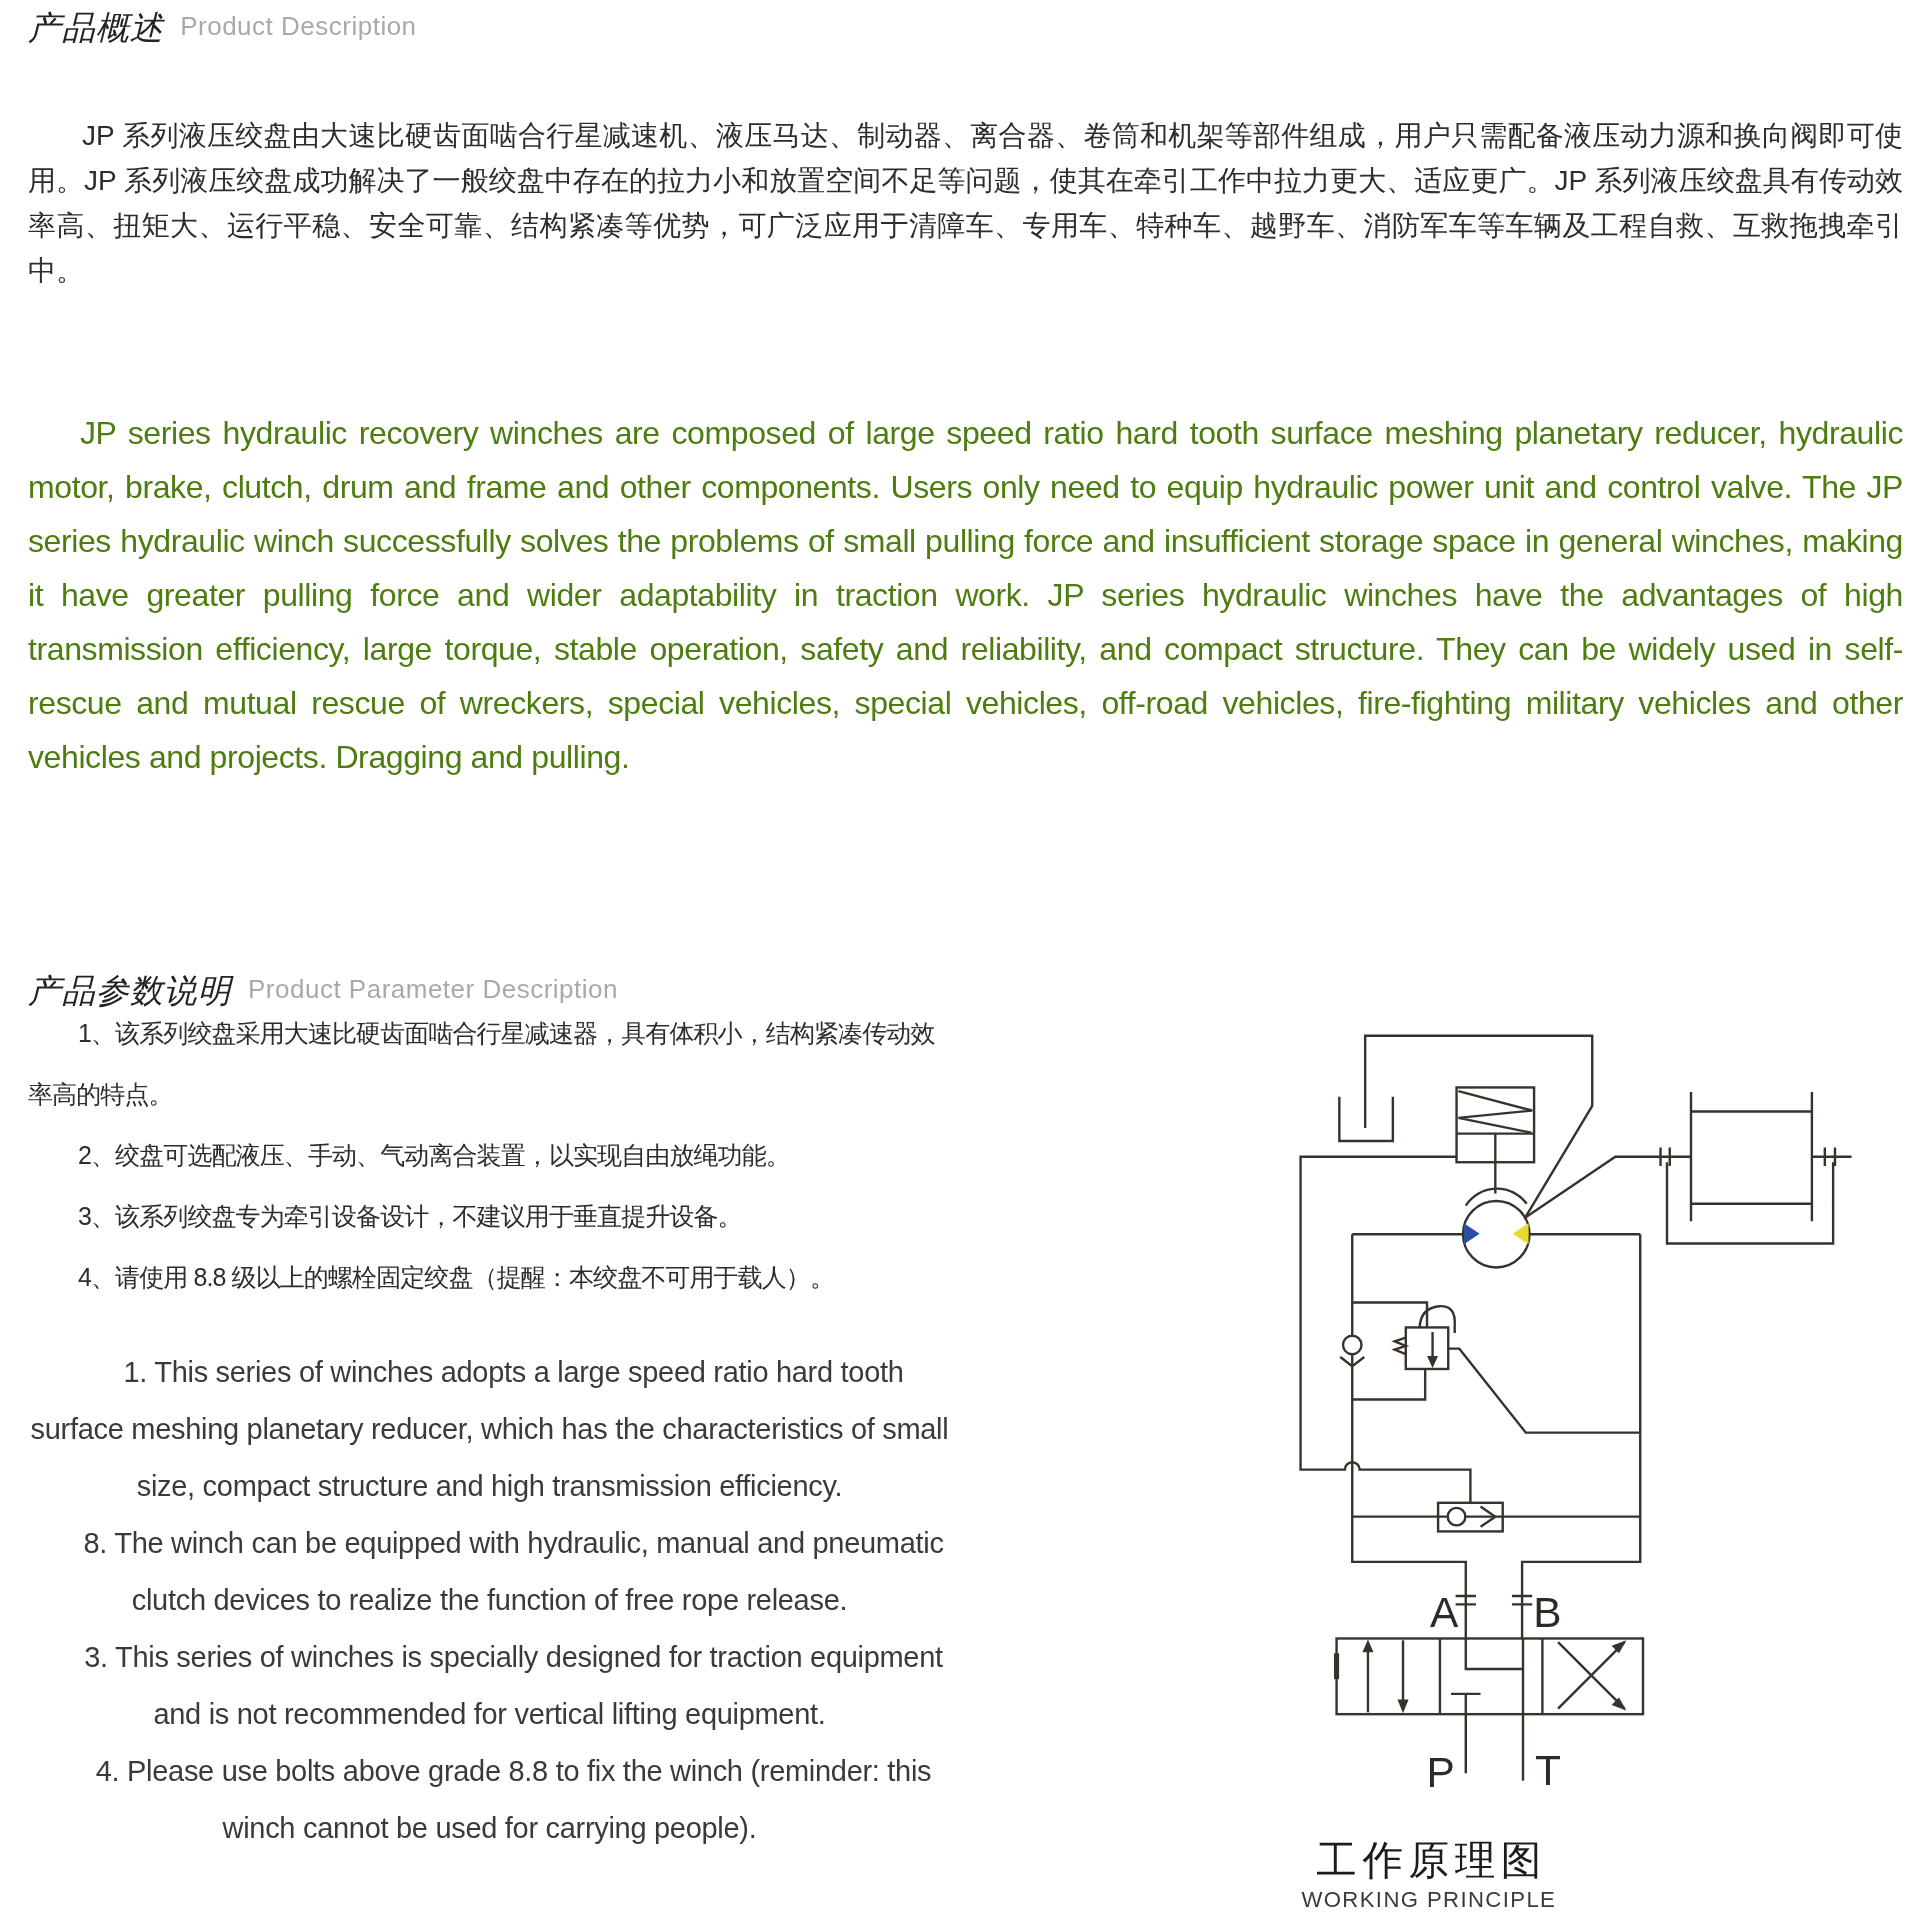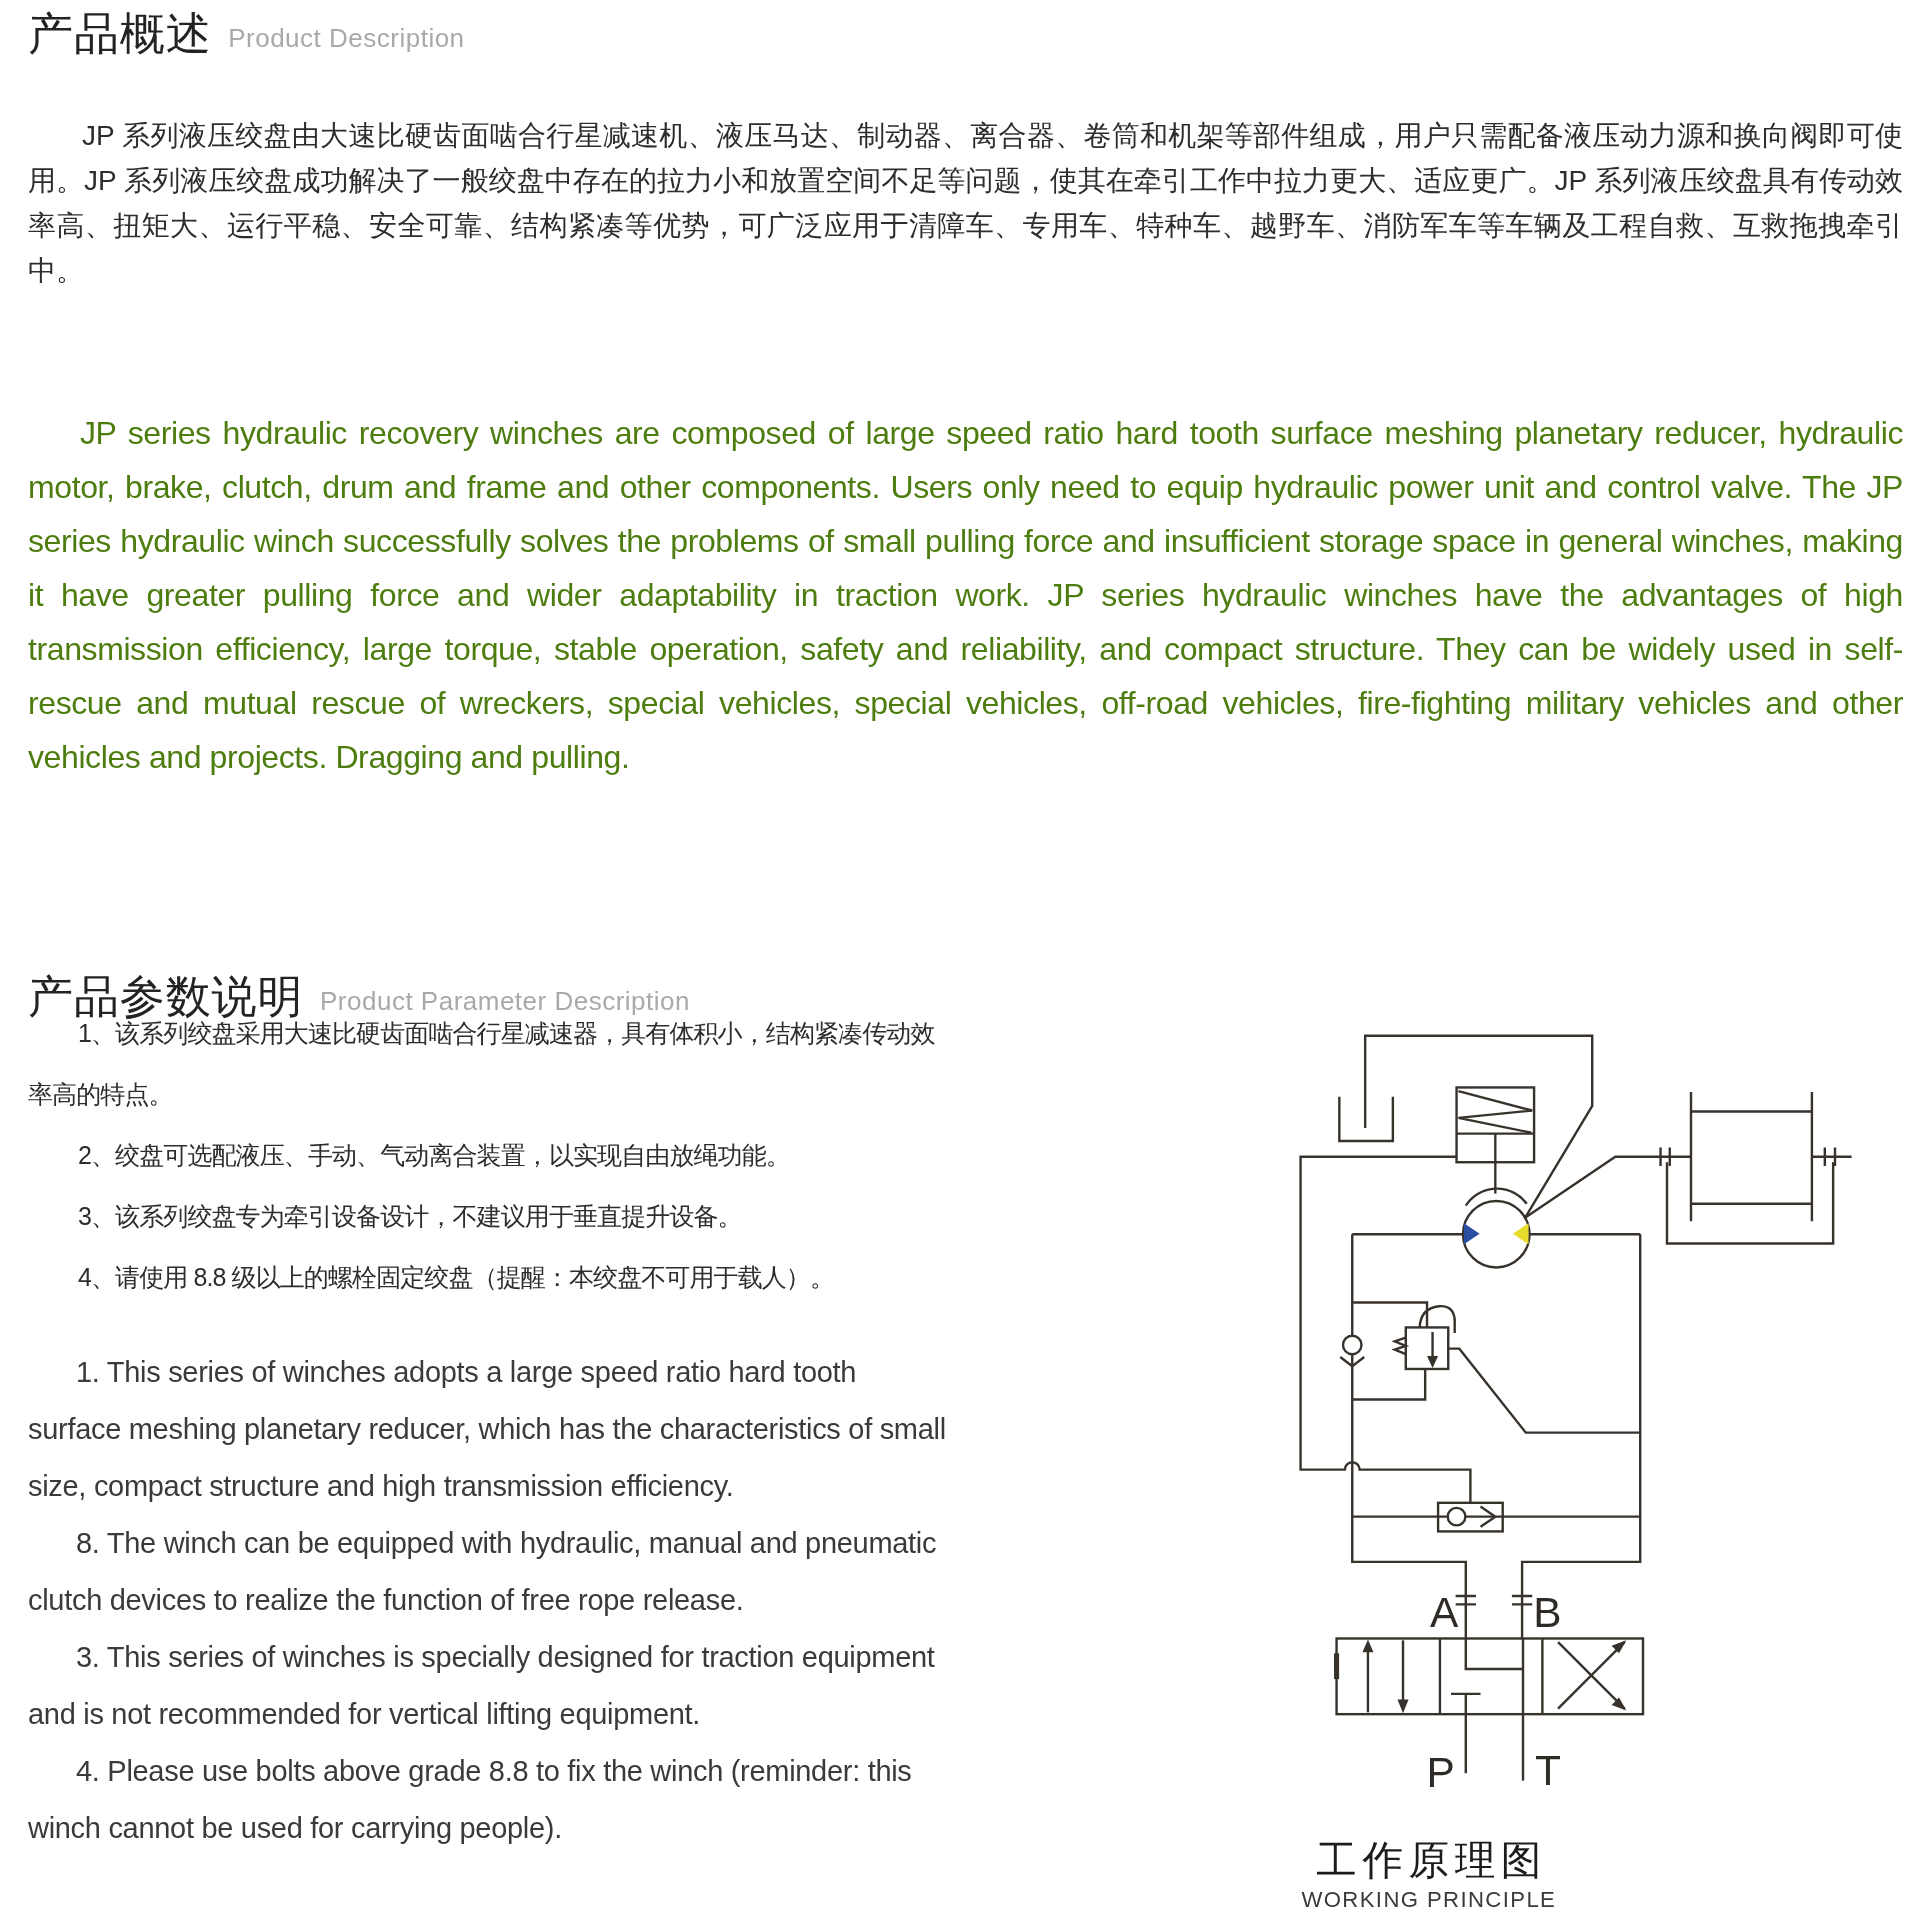--- a/index.html
+++ b/index.html
@@ -8,7 +8,7 @@
     font-family:"Liberation Sans","DejaVu Sans",sans-serif;color:#333;
   }
   .hdr{position:absolute;left:28px;display:flex;align-items:flex-end;gap:16.6px;white-space:nowrap;}
-  .hdr .cn{font-size:45px;color:#232323;font-weight:500;letter-spacing:0.9px;line-height:1;}
+  .hdr .cn{font-size:33px;color:#232323;font-weight:500;letter-spacing:0.9px;line-height:1;font-style:italic;}
   .hdr .en{font-size:26px;color:#a9a9a9;letter-spacing:0.5px;line-height:1;padding-bottom:4.6px;}
   #hdr1{top:11px;}
   #hdr2{top:926px;margin-top:48px;}

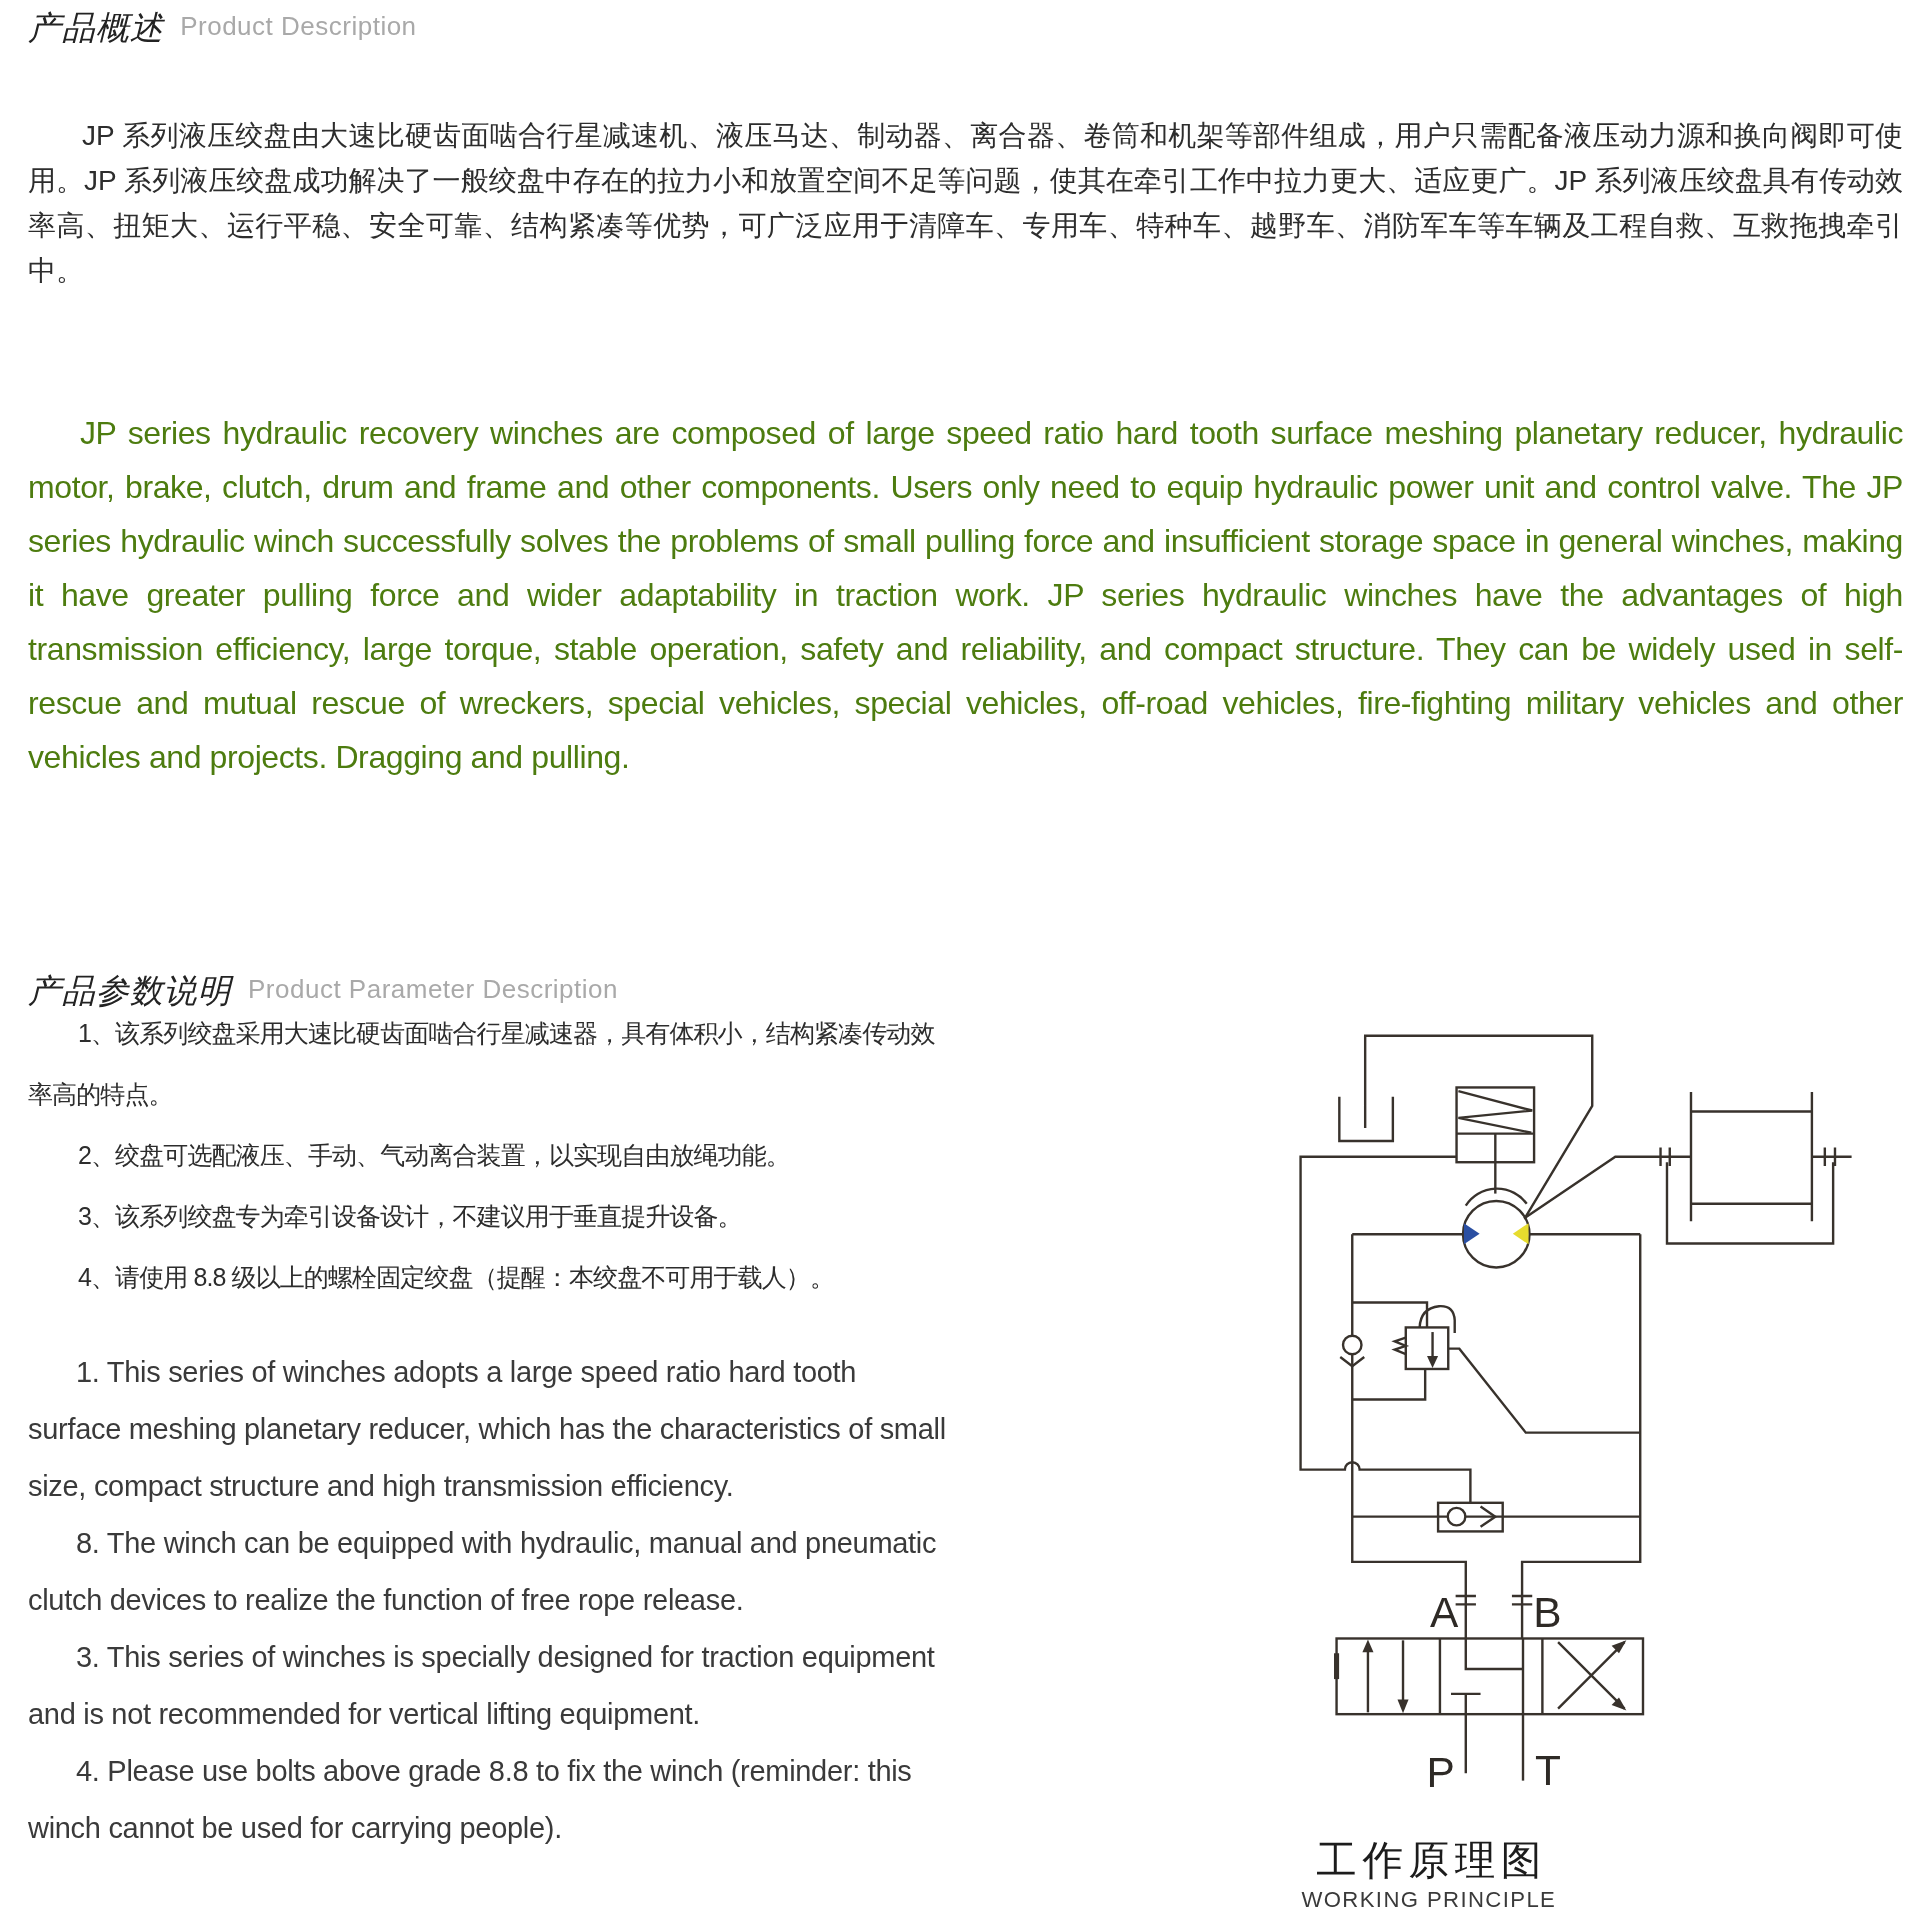--- a/index.html
+++ b/index.html
@@ -19,7 +19,7 @@
   #list-cn{top:1003px;font-size:25px;line-height:61px;color:#2d2d2d;letter-spacing:-0.9px;}
   #list-cn p{margin:0;text-indent:50px;}
   #list-en{top:1344px;font-size:29px;line-height:57px;color:#3a3a3a;letter-spacing:-0.3px;}
-  #list-en p{margin:0;text-indent:48px;}
+  #list-en p{margin:0;text-indent:48px;text-align:center;}
   #diagram{position:absolute;left:1283px;top:997px;}
   #diagram text{font-family:"Liberation Sans","DejaVu Sans",sans-serif;}
   .dlabel{font-size:46px;fill:#2e2a26;}

